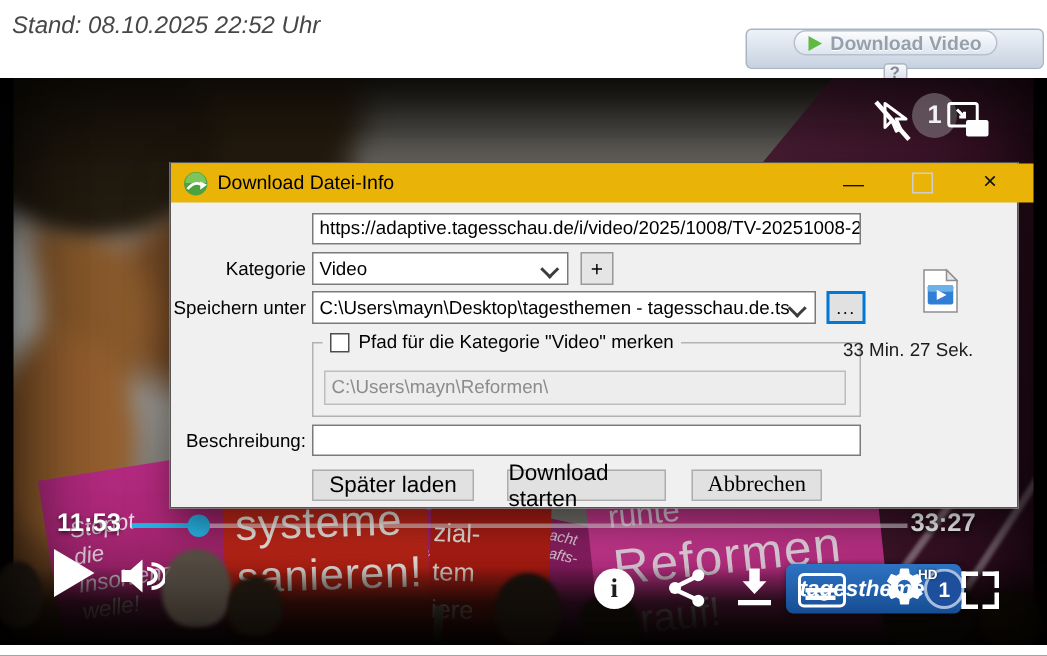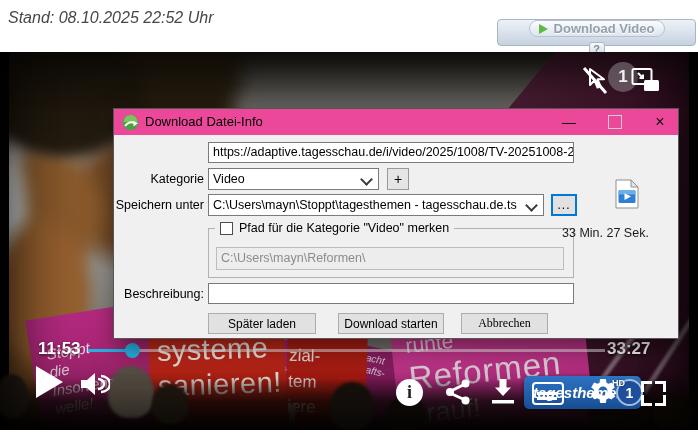--- a/index.html
+++ b/index.html
@@ -132,7 +132,7 @@
   
   .dialog{position:absolute;left:113px;top:108px;width:564px;height:229px;background:#f0f0f0;
     border:1px solid #565656;box-shadow:4px 10px 24px rgba(0,0,0,.5);z-index:20;font-size:12.5px;color:#000;}
-  .titlebar{position:absolute;left:0;top:0;width:100%;height:26px;background:#ec4899;}
+  .titlebar{position:absolute;left:0;top:0;width:100%;height:26px;background:#eab308;padding-left:11px;}
   .tb-ico{position:absolute;left:8px;top:5px;}
   .tb-title{position:absolute;left:31px;top:5px;font-size:13px;}
   .wb{position:absolute;top:0;height:26px;display:flex;align-items:center;justify-content:center;}

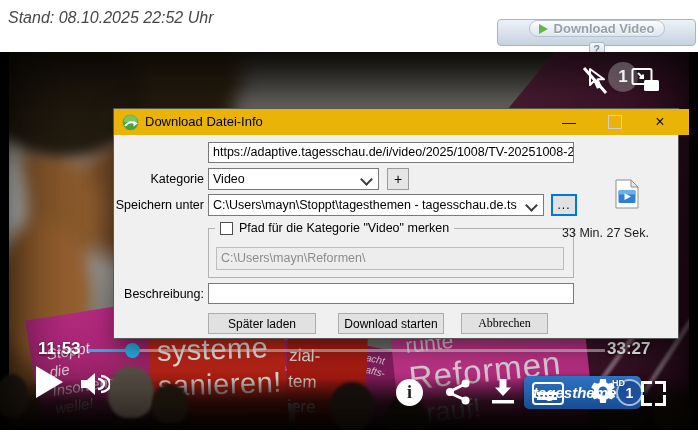--- a/index.html
+++ b/index.html
@@ -322,7 +322,7 @@
 
     <div class="lbl l-save">Speichern unter</div>
     <div class="fld f-save combo">
-      <span>C:\Users\mayn\Stoppt\tagesthemen - tagesschau.de.ts</span>
+      <span>C:\Users\mayn\Desktop\tagesthemen - tagesschau.de.ts</span>
       <span class="chev"></span>
     </div>
     <div class="browse">...</div>

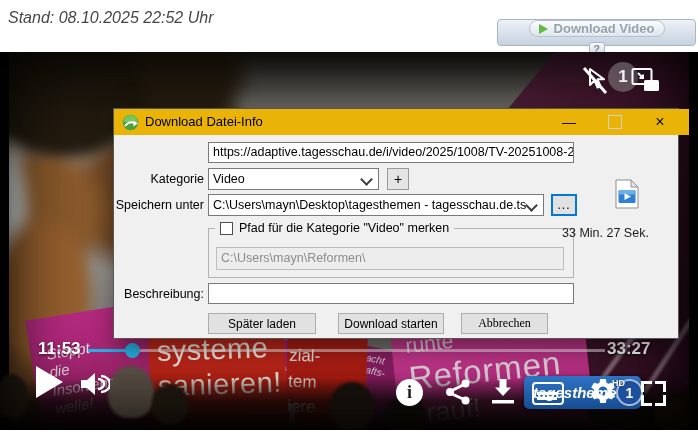--- a/index.html
+++ b/index.html
@@ -163,7 +163,7 @@
     white-space:nowrap;overflow:hidden;}
   .l-desc{top:178px;} .f-desc{left:94px;top:174px;width:366px;height:21px;}
   .wbtn{position:absolute;top:204px;height:21px;background:#e1e1e1;border:1px solid #adadad;
-    box-sizing:border-box;display:flex;align-items:center;justify-content:center;font-size:12px;}
+    box-sizing:border-box;display:flex;align-items:center;justify-content:center;font-size:15px;}
   .b-later{left:94px;width:108px;} .b-start{left:224px;width:106px;} .b-cancel{left:347px;width:87px;font-family:Liberation Serif, serif;}
   .file-ico{position:absolute;left:501px;top:70px;}
   .dur-txt{position:absolute;left:448px;top:117px;width:128px;text-align:left;color:#1c1c1c;}

